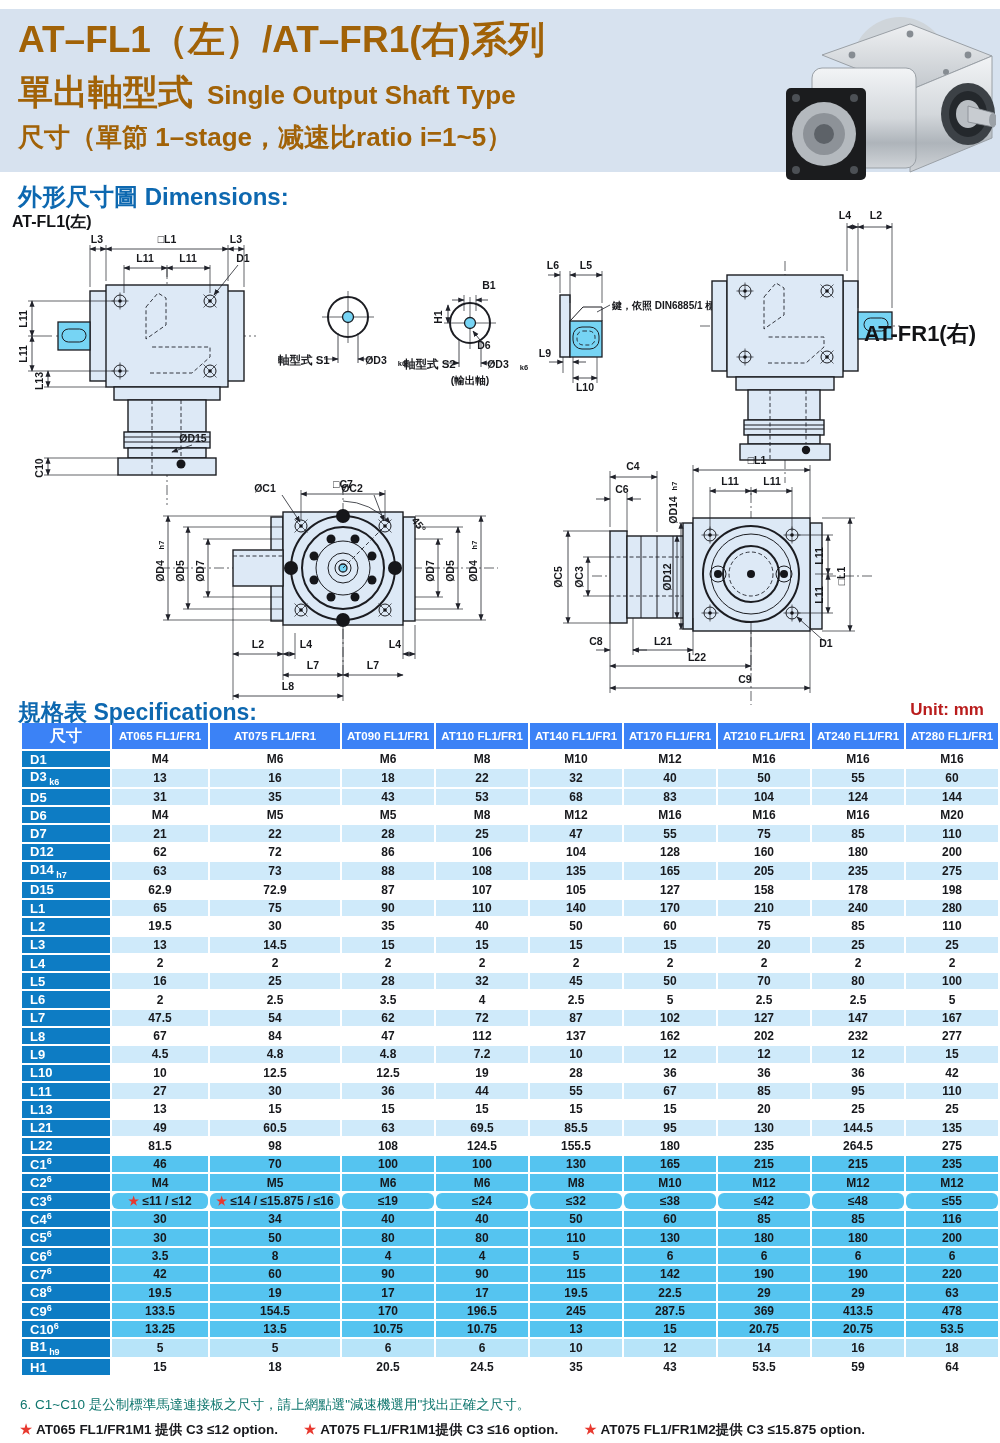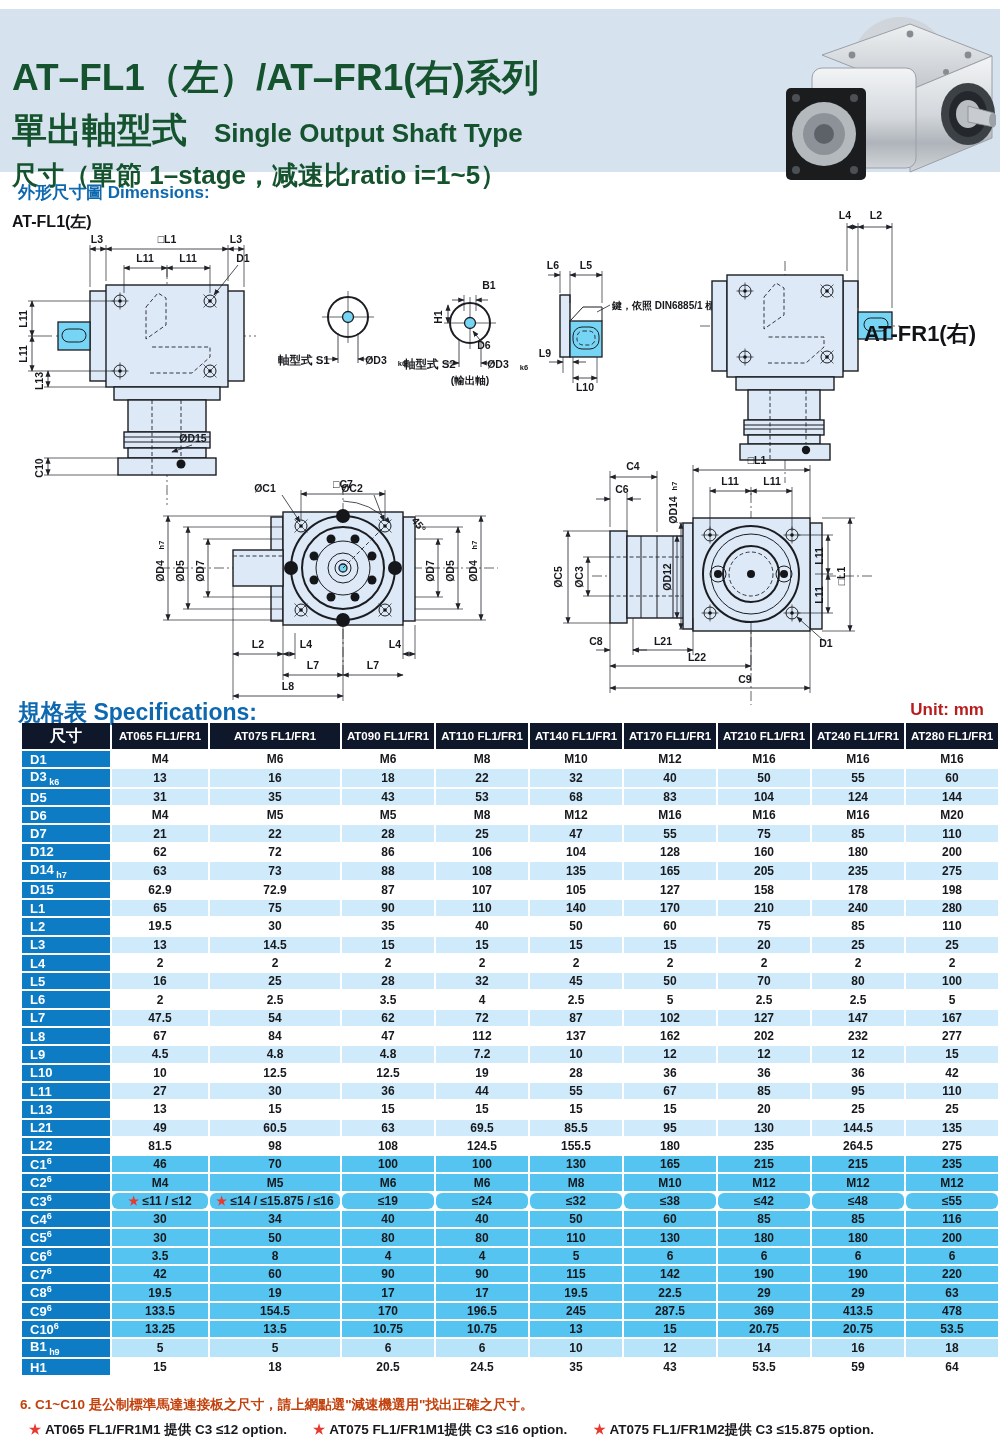--- a/index.html
+++ b/index.html
@@ -7,7 +7,7 @@
         font-family:"Liberation Sans",sans-serif;}
   
   .band{position:absolute;left:0;top:9px;width:1000px;height:163px;background:#d7e2ef;}
-  .titles{position:absolute;left:12px;top:20px;color:#14532d;margin-top:38px;}
+  .titles{position:absolute;left:18px;top:20px;color:#a16207;}
   .t1{font-size:37px;font-weight:700;letter-spacing:0;line-height:1.1;}
   .t2{margin-top:8px;display:flex;align-items:baseline;gap:27px;}
   .t2 .zh{font-size:35px;font-weight:700;}

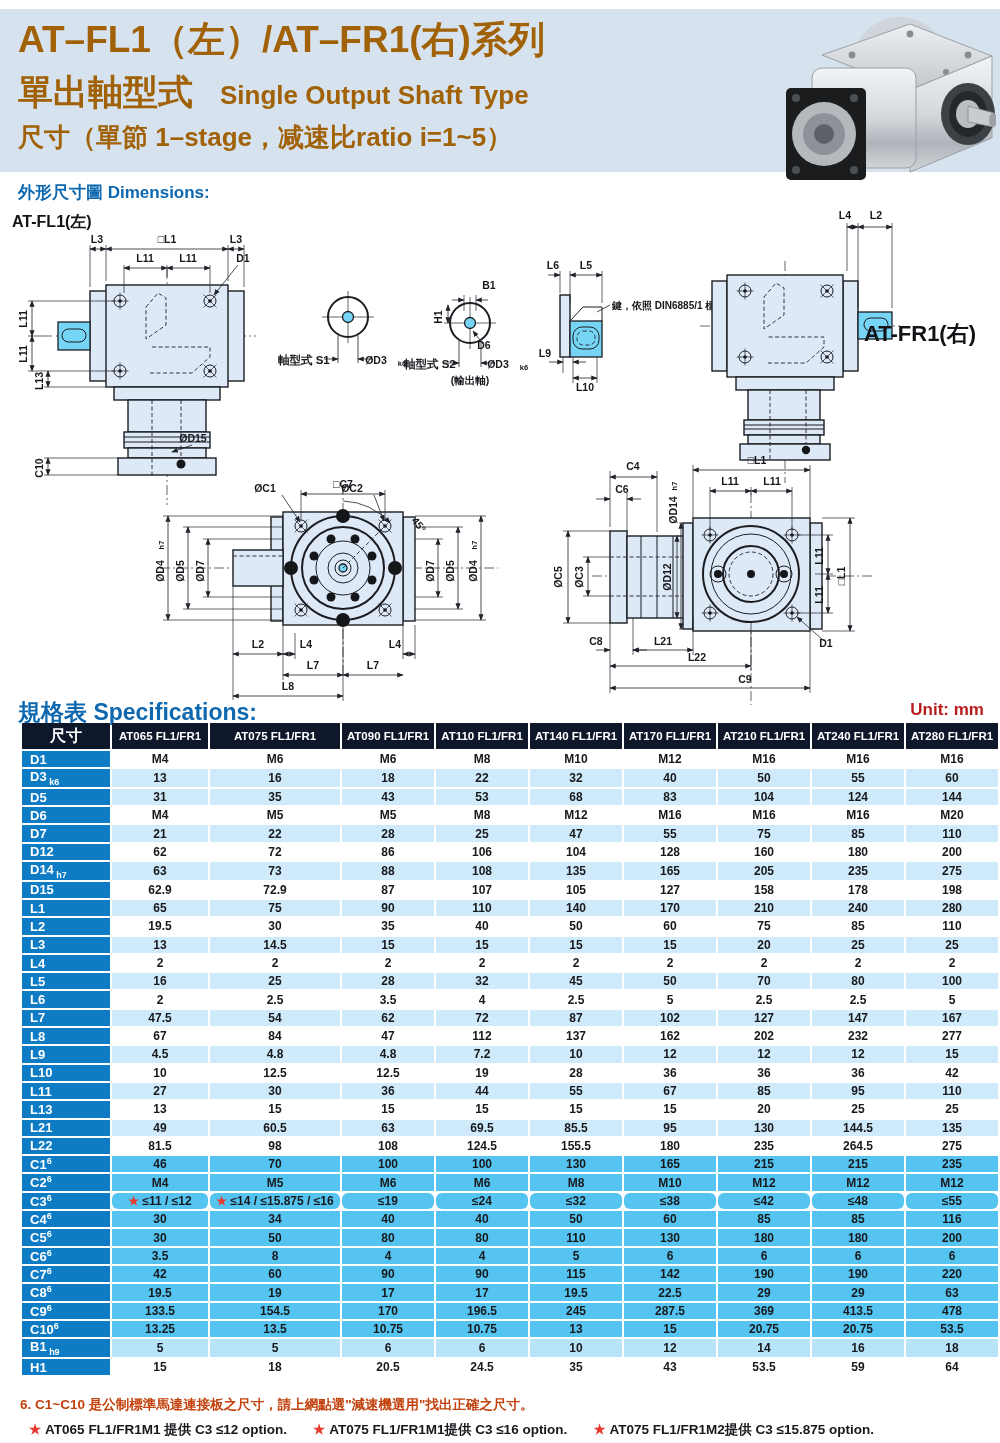--- a/index.html
+++ b/index.html
@@ -9,7 +9,7 @@
   .band{position:absolute;left:0;top:9px;width:1000px;height:163px;background:#d7e2ef;}
   .titles{position:absolute;left:18px;top:20px;color:#a16207;}
   .t1{font-size:37px;font-weight:700;letter-spacing:0;line-height:1.1;}
-  .t2{margin-top:8px;display:flex;align-items:baseline;gap:27px;}
+  .t2{margin-top:8px;display:flex;align-items:baseline;gap:14px;}
   .t2 .zh{font-size:35px;font-weight:700;}
   .t2 .en{font-size:26px;font-weight:700;}
   .t3{margin-top:4px;font-size:26px;font-weight:700;}

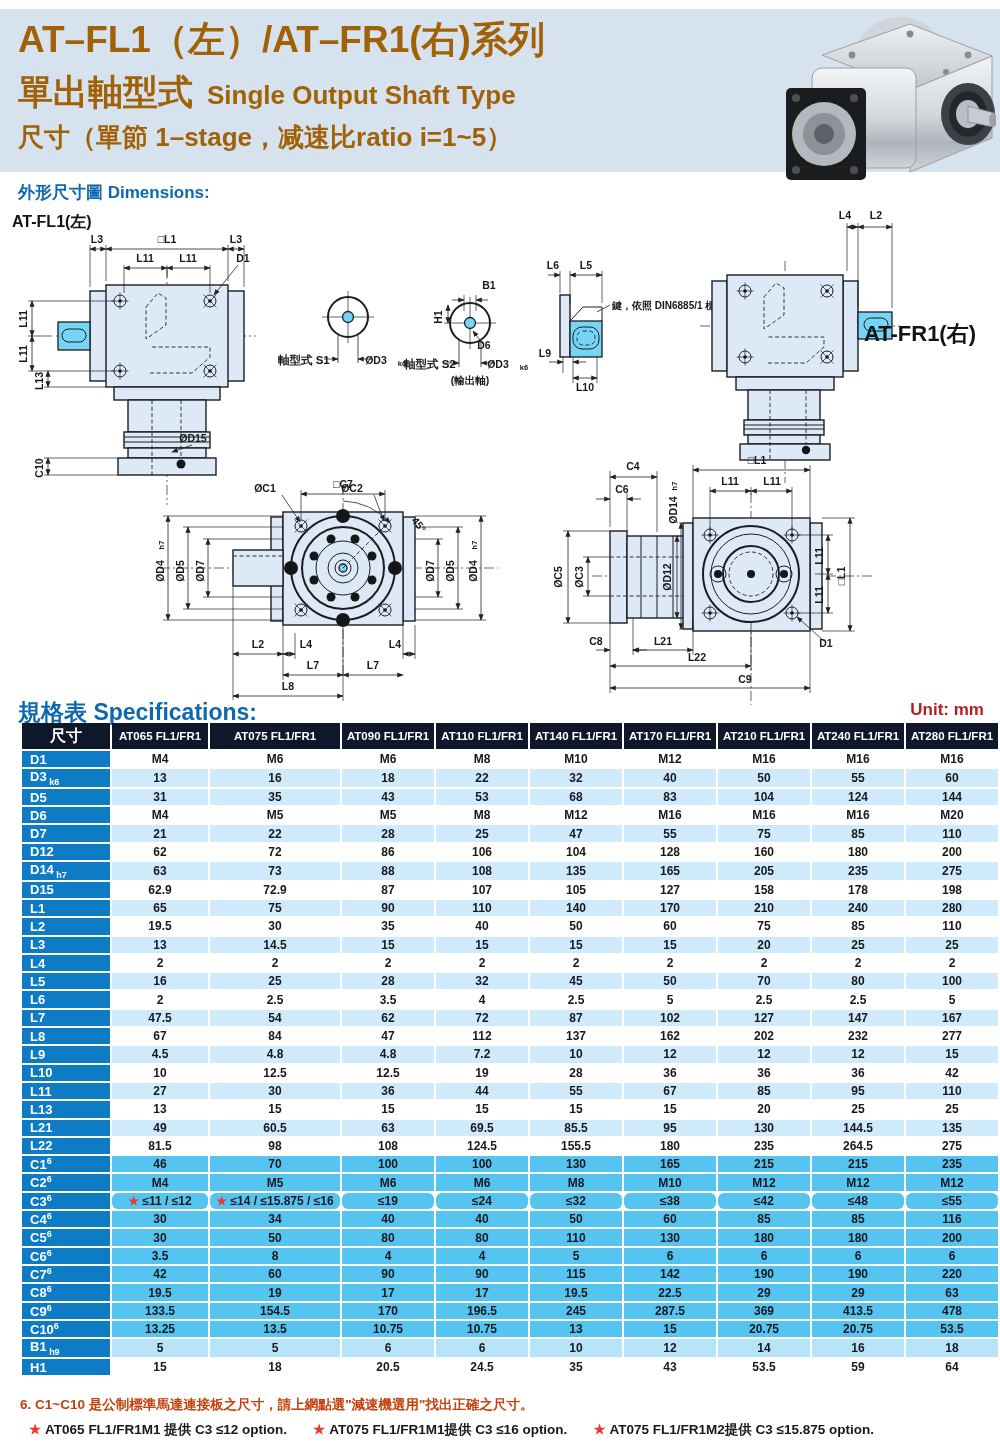--- a/index.html
+++ b/index.html
@@ -15,7 +15,7 @@
   .t3{margin-top:4px;font-size:26px;font-weight:700;}
   .photo{position:absolute;right:4px;top:10px;width:236px;height:178px;}
   
-  .dims-head{position:absolute;left:18px;top:181px;font-size:17px;font-weight:700;color:#0d68b0;}
+  .dims-head{position:absolute;left:18px;top:181px;font-size:24px;font-weight:700;color:#0d68b0;}
   .spec-head{position:absolute;left:18px;top:697px;font-size:23px;font-weight:700;color:#0d68b0;}
   .unit-lbl{position:absolute;right:16px;top:700px;font-size:17px;font-weight:700;color:#b91c1c;}
   

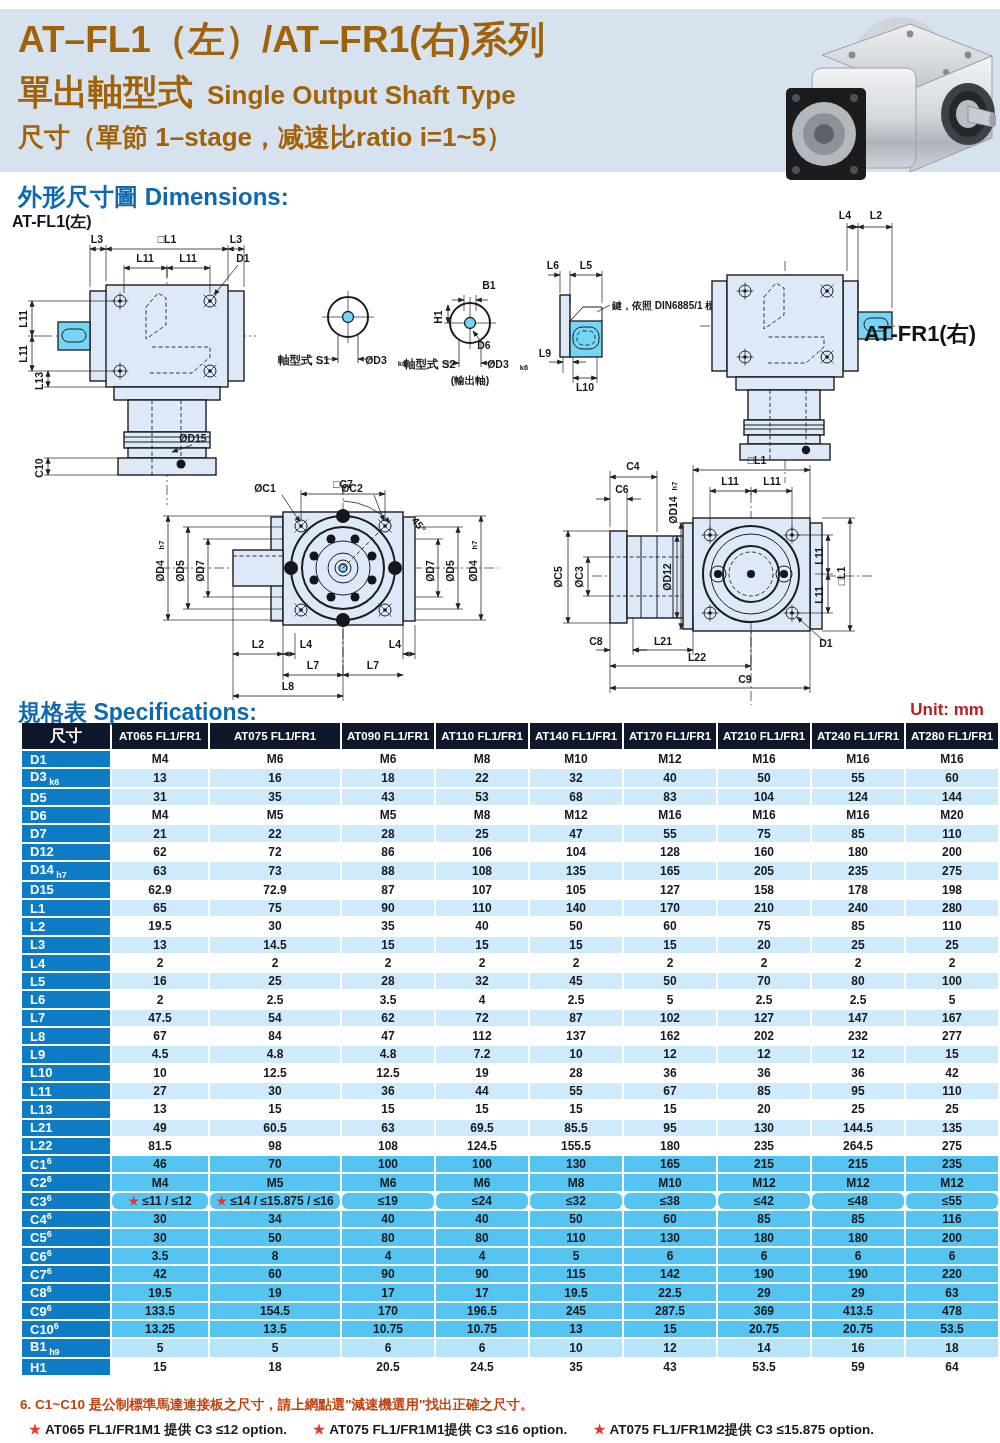--- a/index.html
+++ b/index.html
@@ -39,7 +39,7 @@
   .spec-table{position:absolute;left:20px;top:721px;border-collapse:separate;border-spacing:2px;
               table-layout:fixed;width:962px;}
   .spec-table th,.spec-table td{padding:0;margin:0;overflow:hidden;white-space:nowrap;}
-  .spec-table th{background:#0f172a;color:#ffffff;height:26px;font-size:11.5px;font-weight:700;text-align:center;}
+  .spec-table th{background:#3b82f6;color:#ffffff;height:26px;font-size:11.5px;font-weight:700;text-align:center;}
   .spec-table th.dimcol{font-size:16px;}
   .spec-table td{height:16.3px;font-size:12px;font-weight:700;color:#17181c;text-align:center;}
   .spec-table td.lbl{background:#0d7cc4;color:#ffffff;text-align:left;padding-left:8px;font-size:13px;}

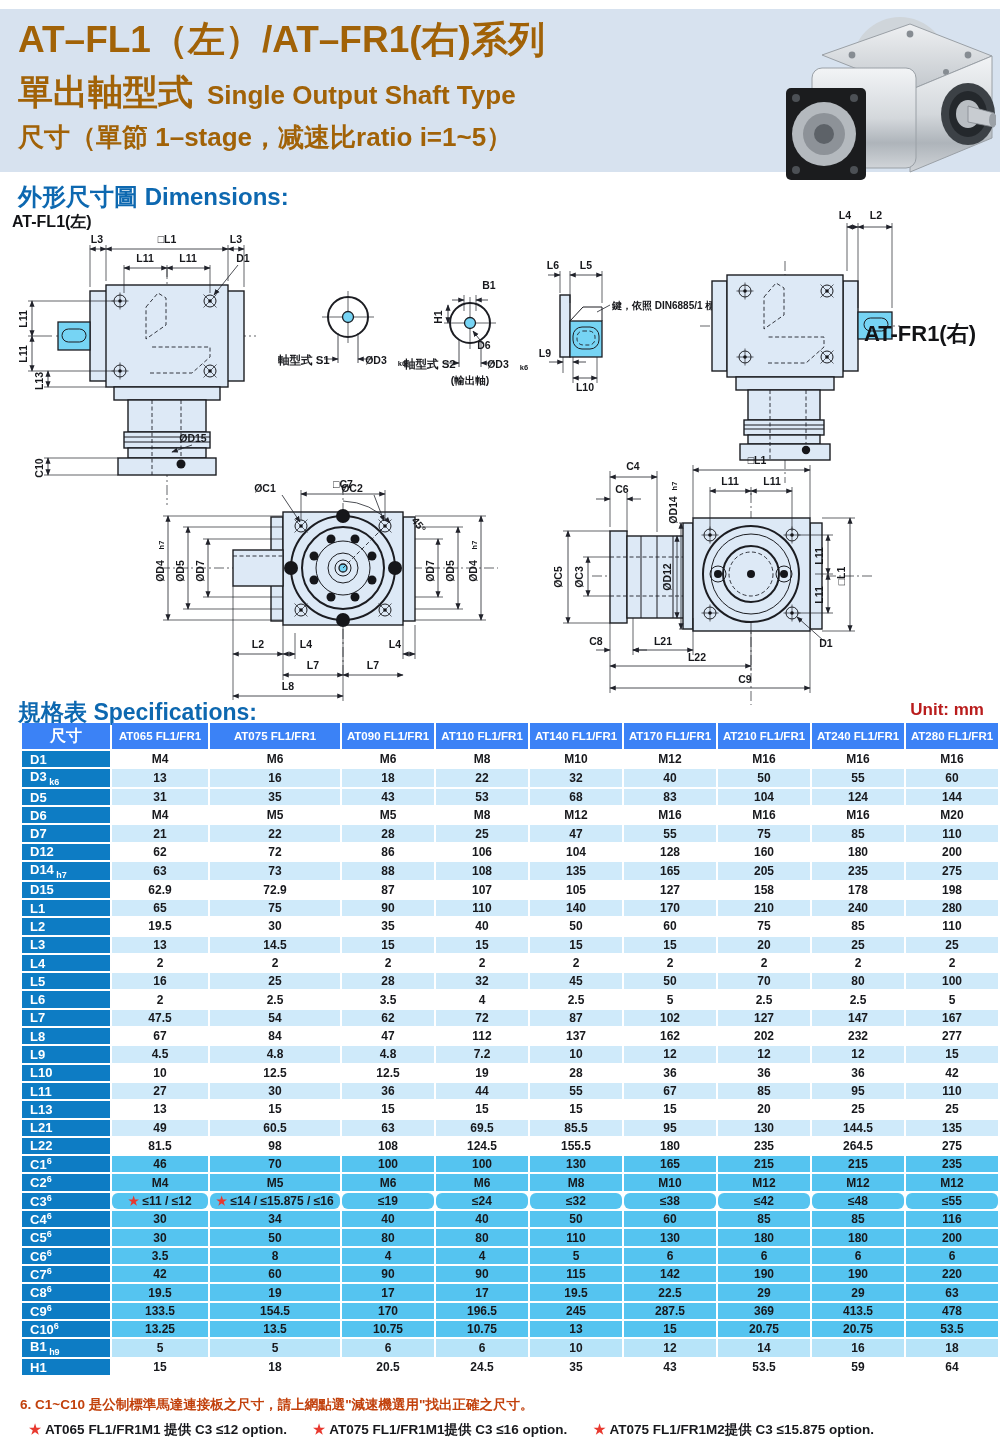--- a/index.html
+++ b/index.html
@@ -58,7 +58,7 @@
   .spec-table col.c-std{width:92px;}
   
   .notes{position:absolute;left:20px;top:1396px;width:960px;}
-  .note-red{color:#c2410c;font-size:13.5px;font-weight:700;}
+  .note-red{color:#0f766e;font-size:13.5px;font-weight:400;}
   .note-opts{margin-top:7px;font-size:13.5px;font-weight:700;color:#17181c;display:flex;gap:26px;margin-left:9px;}
   .note-opts .star{margin-right:4px;}
 </style>

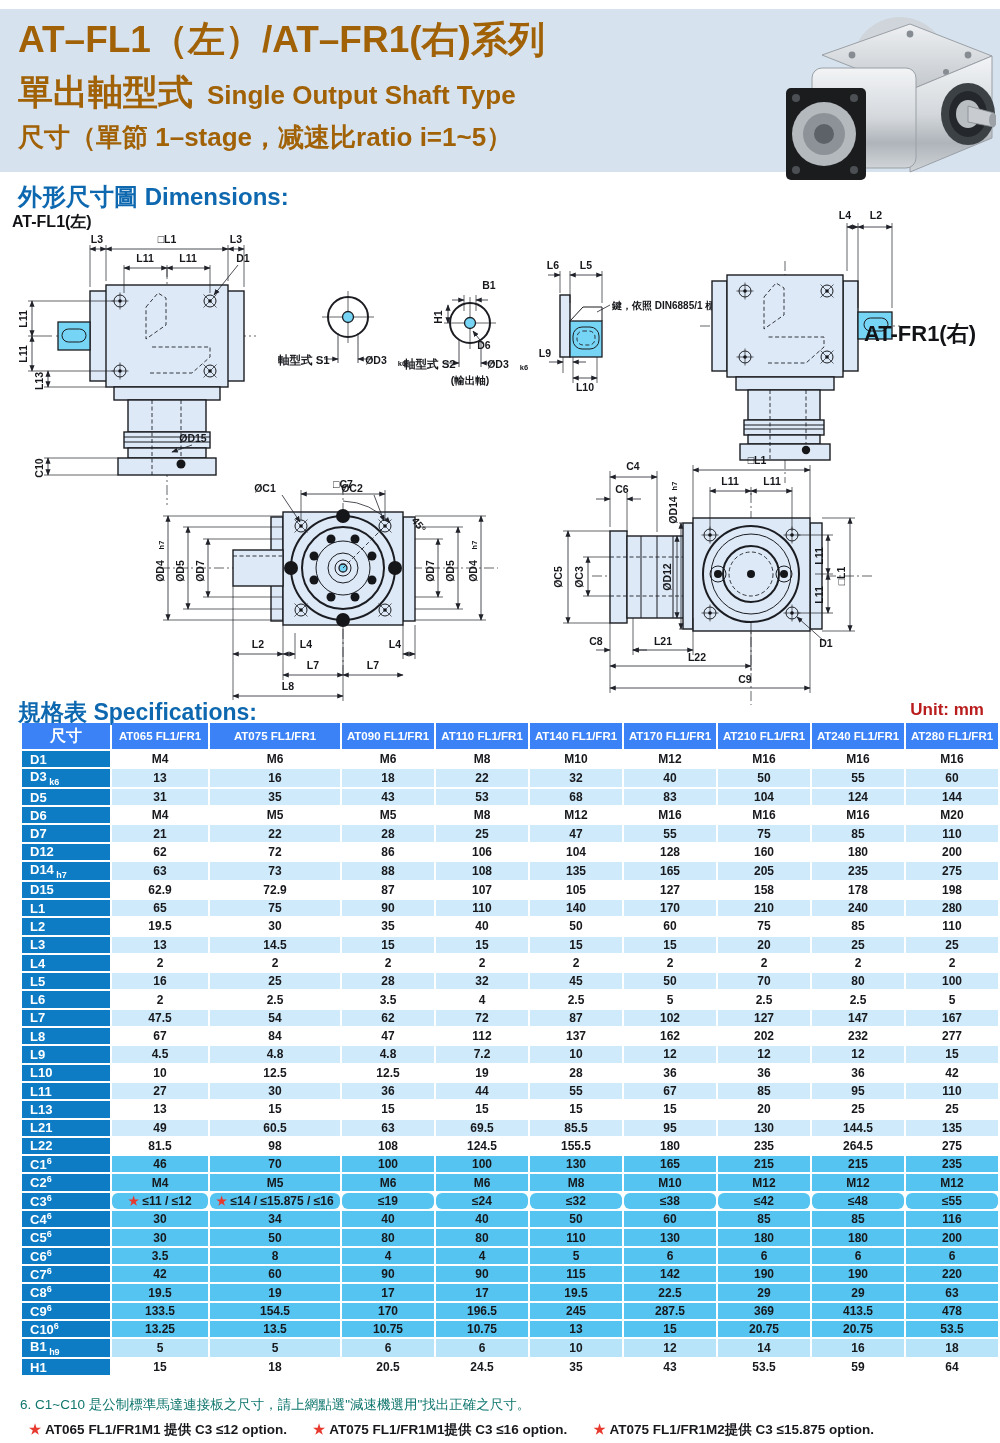--- a/index.html
+++ b/index.html
@@ -59,7 +59,7 @@
   
   .notes{position:absolute;left:20px;top:1396px;width:960px;}
   .note-red{color:#0f766e;font-size:13.5px;font-weight:400;}
-  .note-opts{margin-top:7px;font-size:13.5px;font-weight:700;color:#17181c;display:flex;gap:26px;margin-left:9px;}
+  .note-opts{margin-top:7px;font-size:13.5px;font-weight:700;color:#17181c;display:flex;gap:26px;}
   .note-opts .star{margin-right:4px;}
 </style>
 </head>

